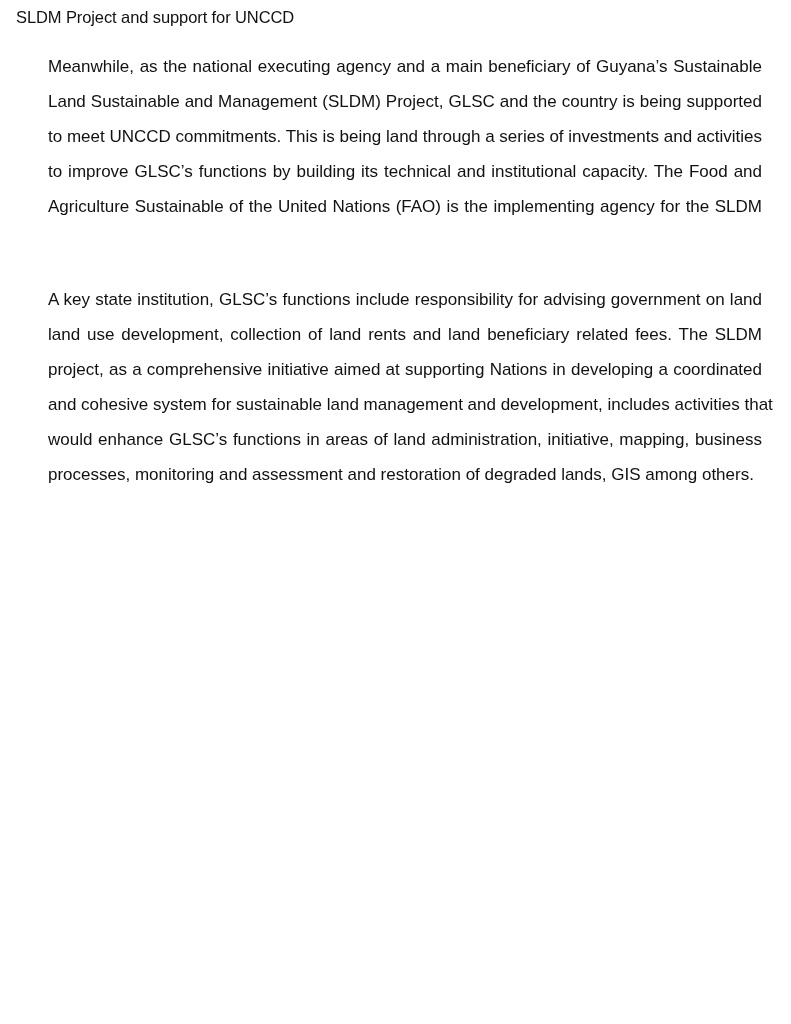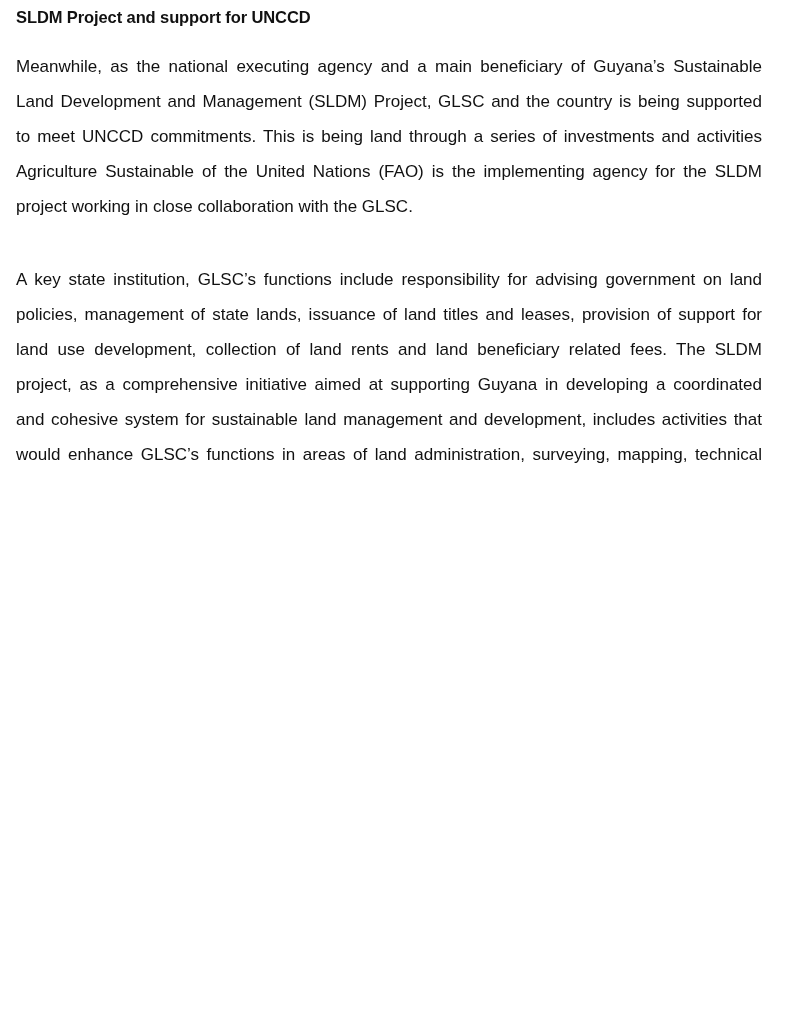--- a/index.html
+++ b/index.html
@@ -26,7 +26,7 @@
       left: 0;
       top: 7px;
       font-size: 16.5px;
-      font-weight: bold;
+      font-weight: normal;
       line-height: 20px;
       white-space: nowrap;
       letter-spacing: -0.1px;

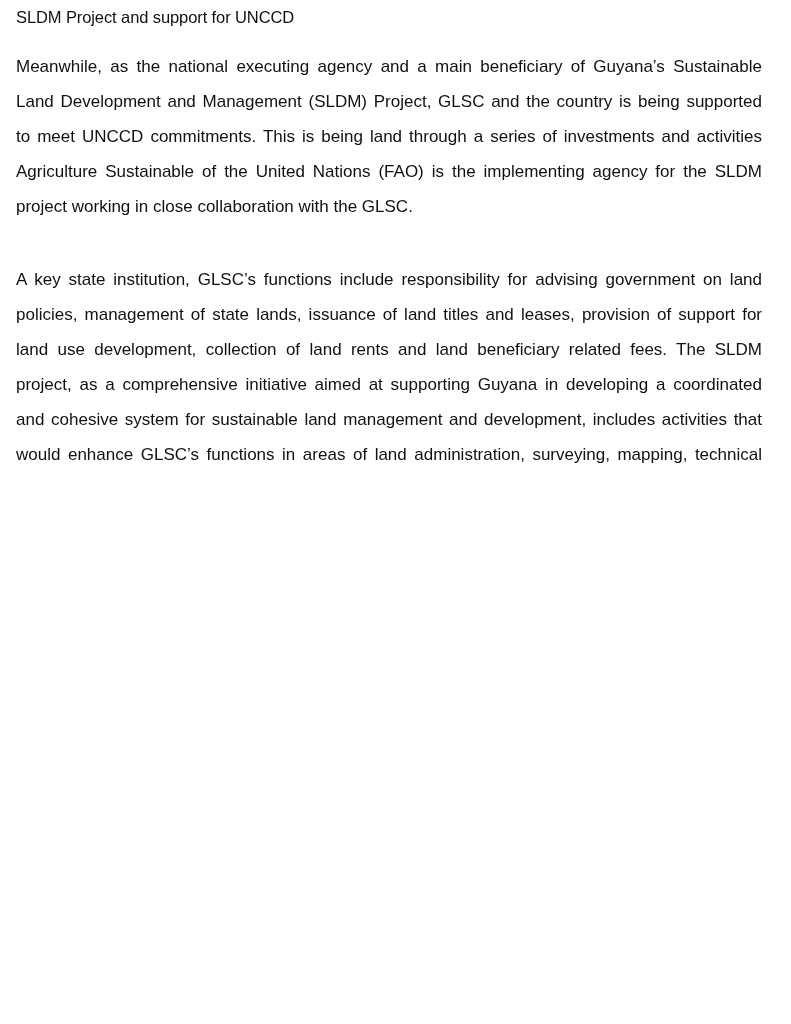--- a/index.html
+++ b/index.html
@@ -47,6 +47,7 @@
       text-align-last: justify;
       white-space: nowrap;
       overflow: visible;
+      margin-left: 32px;
     }
     .line.last {
       text-align-last: left;

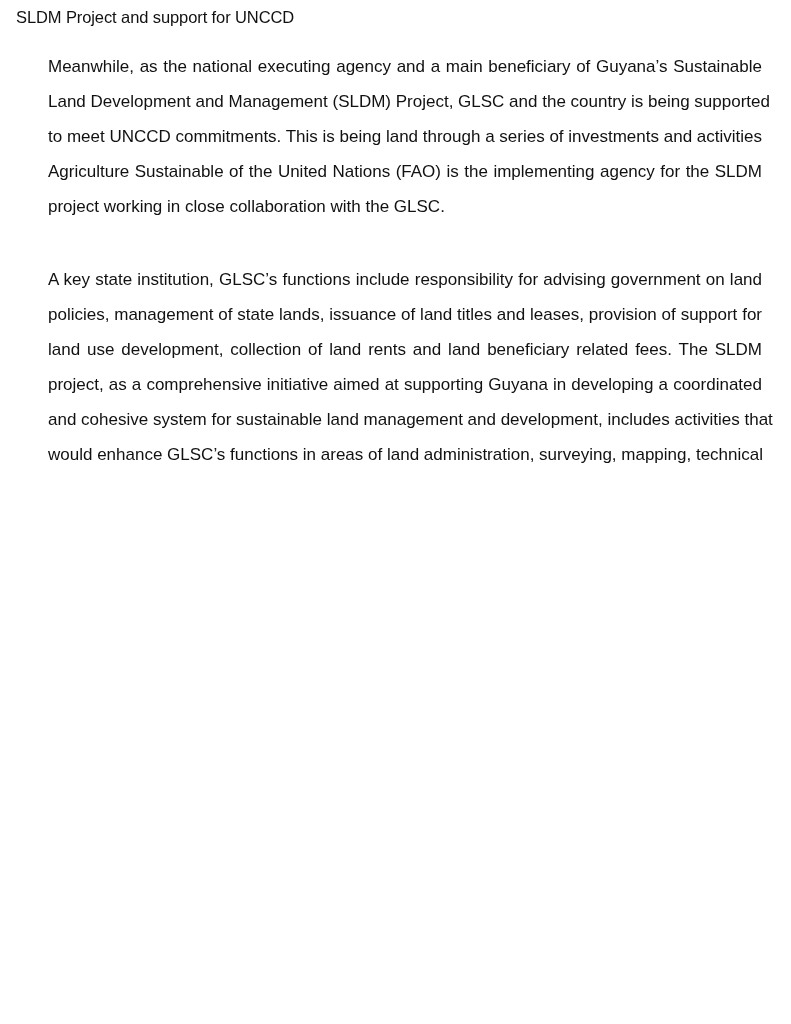--- a/index.html
+++ b/index.html
@@ -61,7 +61,7 @@
 
   <div class="para para-1">
     <span class="line">Meanwhile, as the national executing agency and a main beneficiary of Guyana’s Sustainable</span>
-    <span class="line">Land Development and Management (SLDM) Project, GLSC and the country is being supported</span>
+    <span class="line">Land Sustainable and Management (SLDM) Project, GLSC and the country is being supported</span>
     <span class="line">to meet UNCCD commitments. This is being land through a series of investments and activities</span>
     <span class="line">Agriculture Sustainable of the United Nations (FAO) is the implementing agency for the SLDM</span>
     <span class="line last">project working in close collaboration with the GLSC.</span>

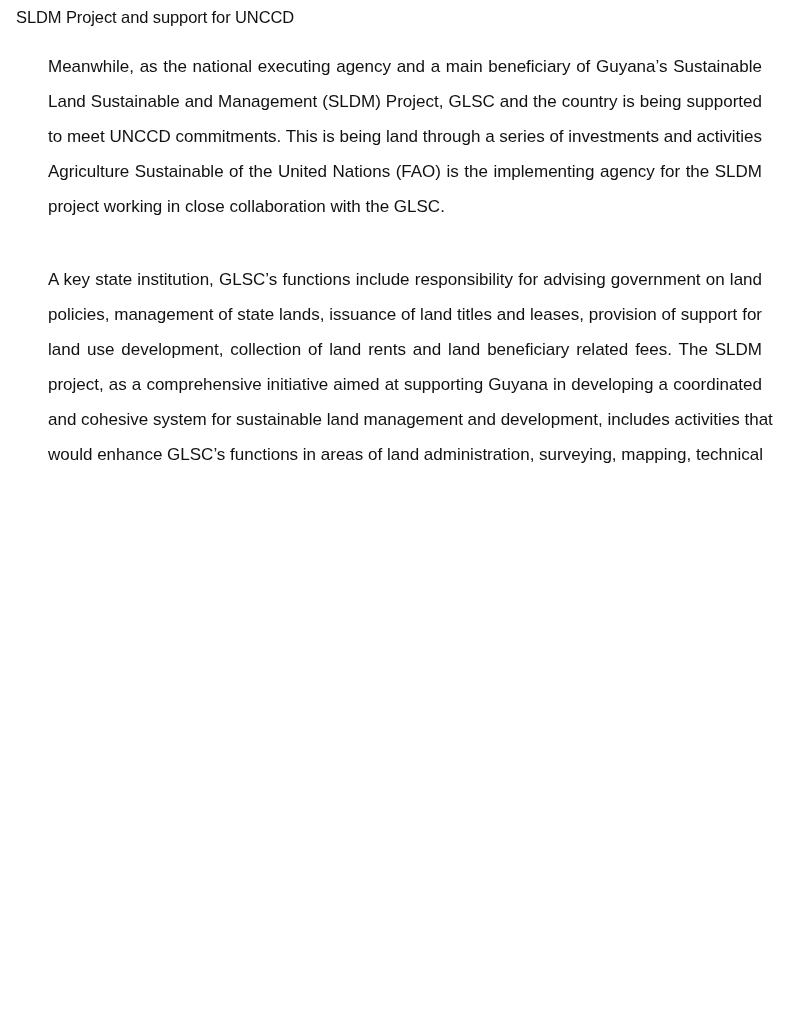--- a/index.html
+++ b/index.html
@@ -63,6 +63,7 @@
     <span class="line">Meanwhile, as the national executing agency and a main beneficiary of Guyana’s Sustainable</span>
     <span class="line">Land Sustainable and Management (SLDM) Project, GLSC and the country is being supported</span>
     <span class="line">to meet UNCCD commitments. This is being land through a series of investments and activities</span>
+    <span class="line">to improve GLSC’s functions by building its technical and institutional capacity. The Food and</span>
     <span class="line">Agriculture Sustainable of the United Nations (FAO) is the implementing agency for the SLDM</span>
     <span class="line last">project working in close collaboration with the GLSC.</span>
   </div>

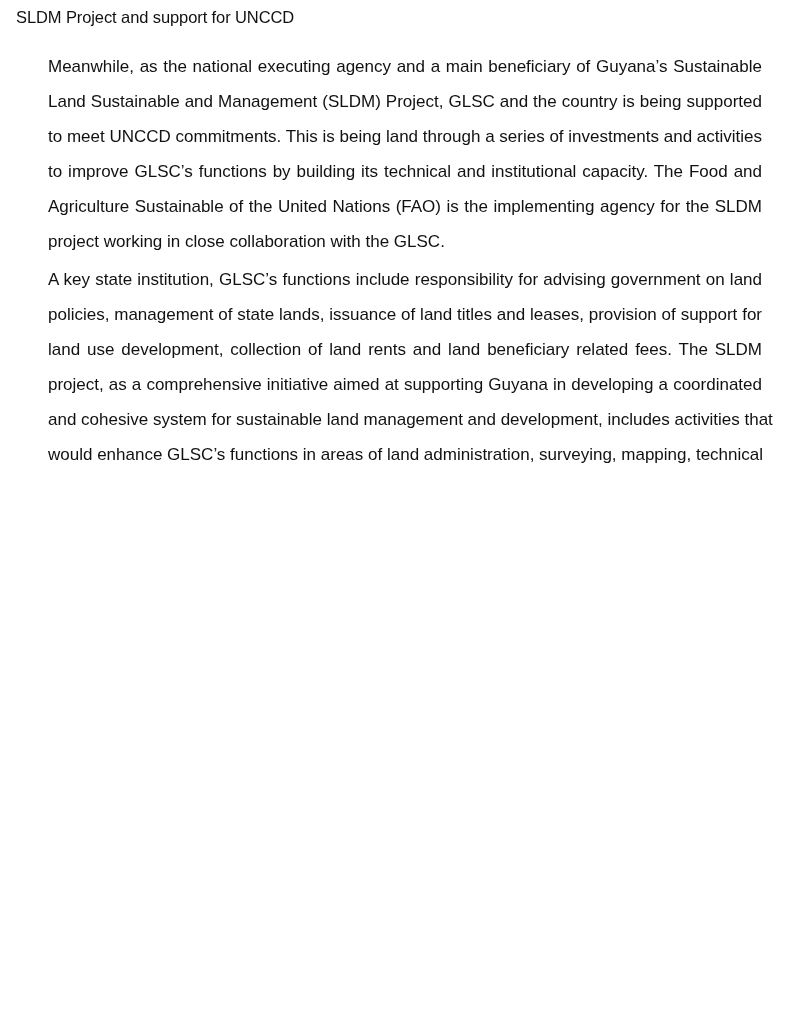--- a/index.html
+++ b/index.html
@@ -65,7 +65,6 @@
     <span class="line">to meet UNCCD commitments. This is being land through a series of investments and activities</span>
     <span class="line">to improve GLSC’s functions by building its technical and institutional capacity. The Food and</span>
     <span class="line">Agriculture Sustainable of the United Nations (FAO) is the implementing agency for the SLDM</span>
-    <span class="line last">project working in close collaboration with the GLSC.</span>
   </div>
 
   <div class="para para-2">

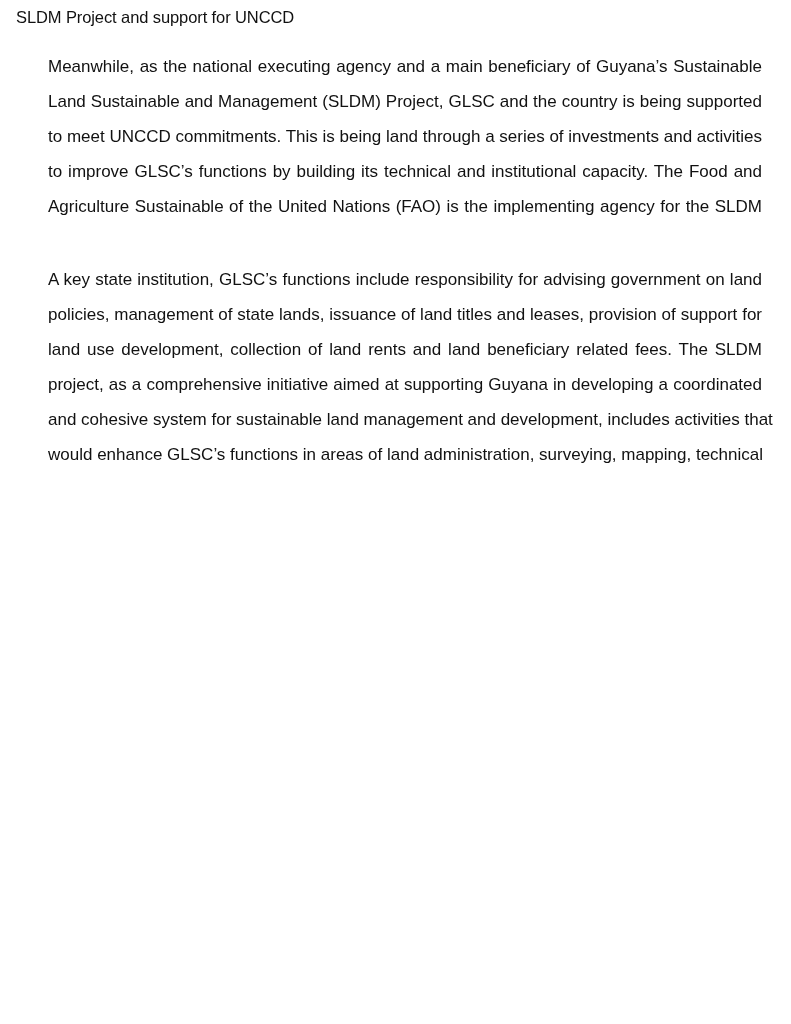--- a/index.html
+++ b/index.html
@@ -38,7 +38,7 @@
       font-size: 17px;
     }
     .para-1 { top: 55px; }
-    .para-2 { top: 268px; }
+    .para-2 { top: 288px; }
     .line {
       display: block;
       height: 35px;

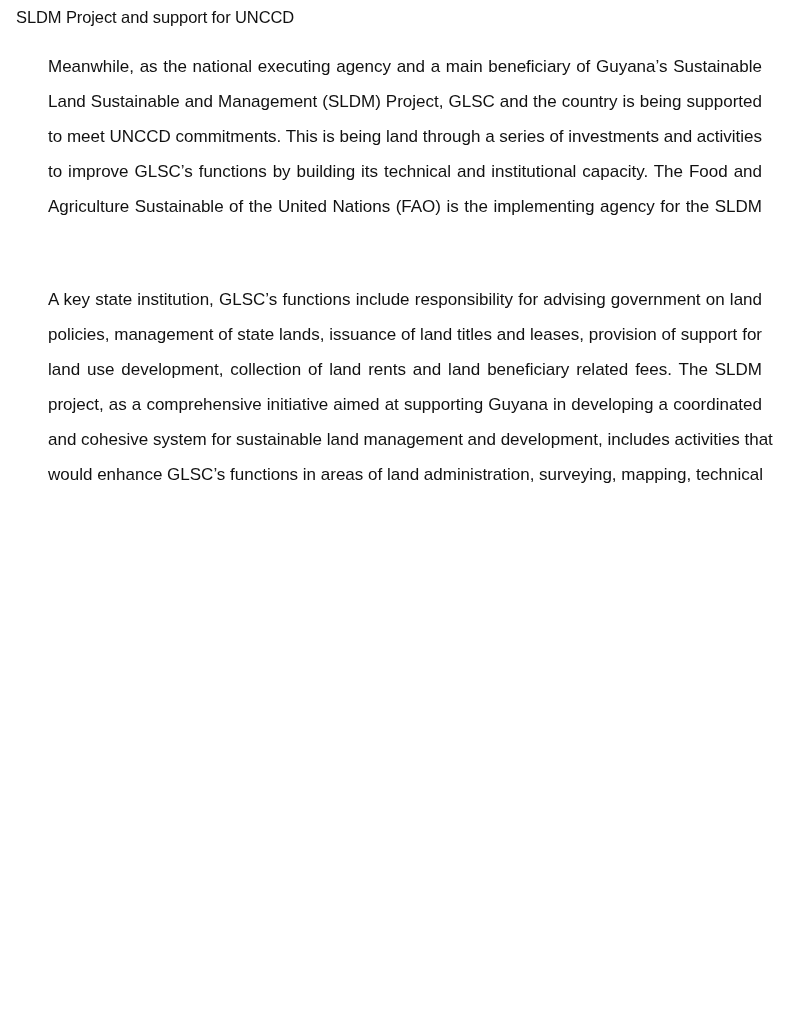--- a/index.html
+++ b/index.html
@@ -69,7 +69,6 @@
 
   <div class="para para-2">
     <span class="line">A key state institution, GLSC’s functions include responsibility for advising government on land</span>
-    <span class="line">policies, management of state lands, issuance of land titles and leases, provision of support for</span>
     <span class="line">land use development, collection of land rents and land beneficiary related fees. The SLDM</span>
     <span class="line">project, as a comprehensive initiative aimed at supporting Guyana in developing a coordinated</span>
     <span class="line">and cohesive system for sustainable land management and development, includes activities that</span>

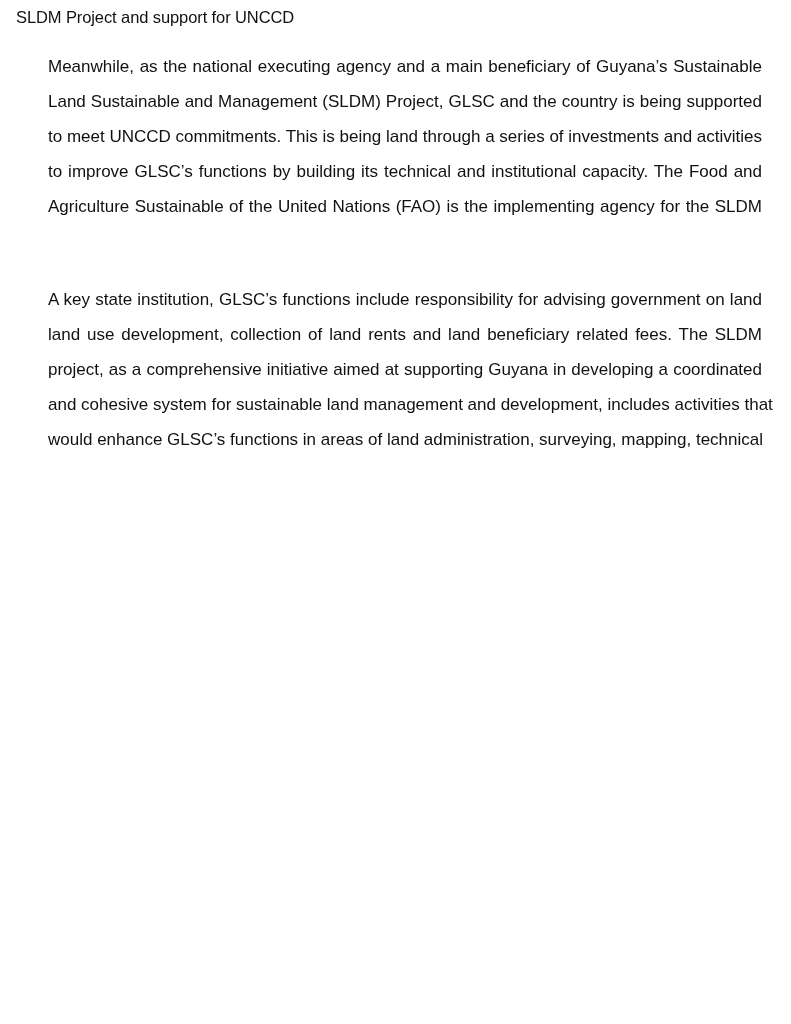--- a/index.html
+++ b/index.html
@@ -70,7 +70,7 @@
   <div class="para para-2">
     <span class="line">A key state institution, GLSC’s functions include responsibility for advising government on land</span>
     <span class="line">land use development, collection of land rents and land beneficiary related fees. The SLDM</span>
-    <span class="line">project, as a comprehensive initiative aimed at supporting Guyana in developing a coordinated</span>
+    <span class="line">project, as a comprehensive initiative aimed at supporting Nations in developing a coordinated</span>
     <span class="line">and cohesive system for sustainable land management and development, includes activities that</span>
     <span class="line">would enhance GLSC’s functions in areas of land administration, surveying, mapping, technical</span>
   </div>

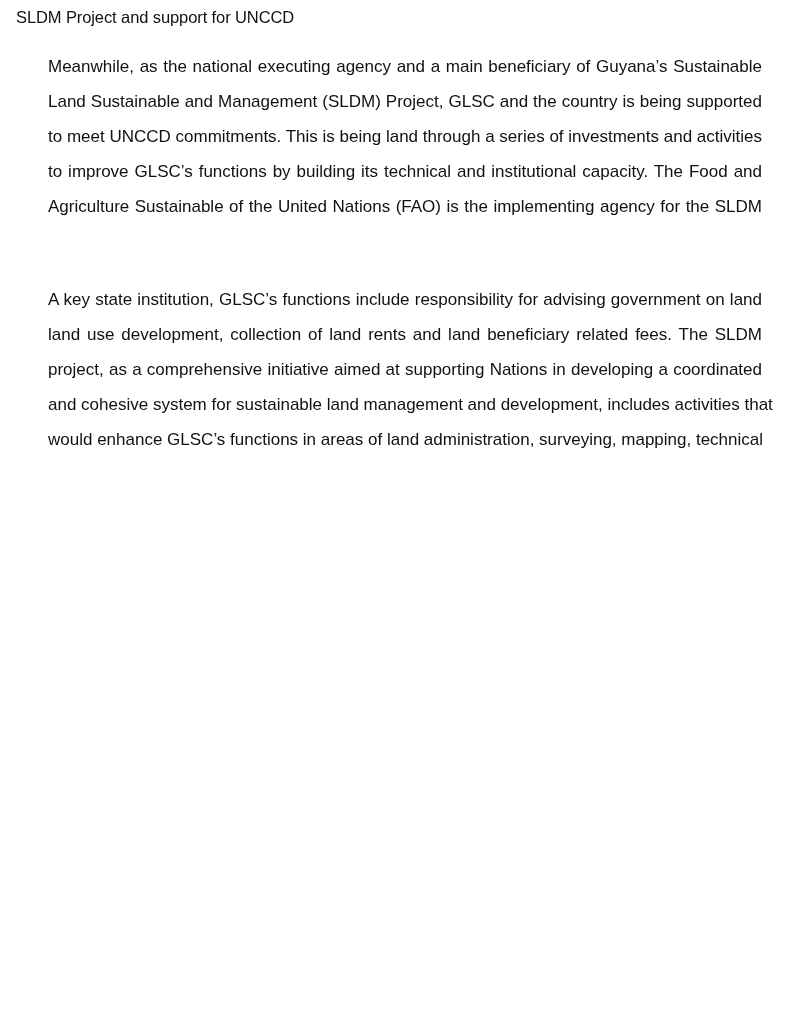--- a/index.html
+++ b/index.html
@@ -72,7 +72,7 @@
     <span class="line">land use development, collection of land rents and land beneficiary related fees. The SLDM</span>
     <span class="line">project, as a comprehensive initiative aimed at supporting Nations in developing a coordinated</span>
     <span class="line">and cohesive system for sustainable land management and development, includes activities that</span>
-    <span class="line">would enhance GLSC’s functions in areas of land administration, surveying, mapping, technical</span>
+    <span class="line">would enhance GLSC’s functions in areas of land administration, initiative, mapping, business</span>
   </div>
 </div>
 

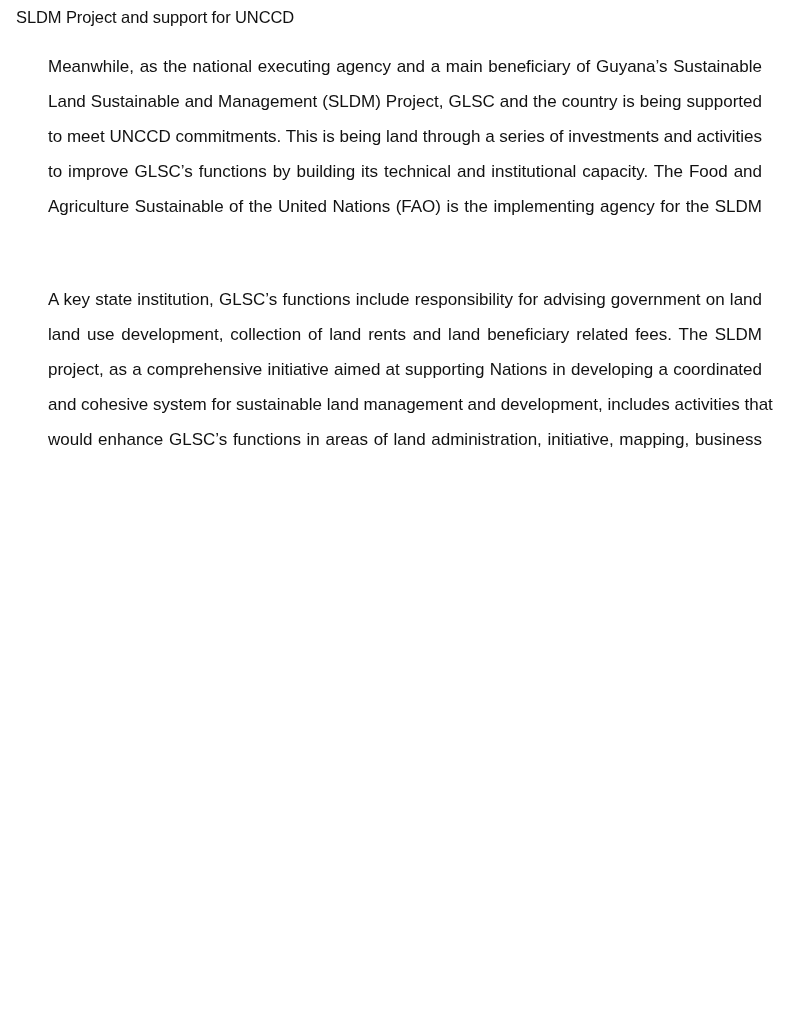--- a/index.html
+++ b/index.html
@@ -73,6 +73,7 @@
     <span class="line">project, as a comprehensive initiative aimed at supporting Nations in developing a coordinated</span>
     <span class="line">and cohesive system for sustainable land management and development, includes activities that</span>
     <span class="line">would enhance GLSC’s functions in areas of land administration, initiative, mapping, business</span>
+    <span class="line last">processes, monitoring and assessment and restoration of degraded lands, GIS among others.</span>
   </div>
 </div>
 

